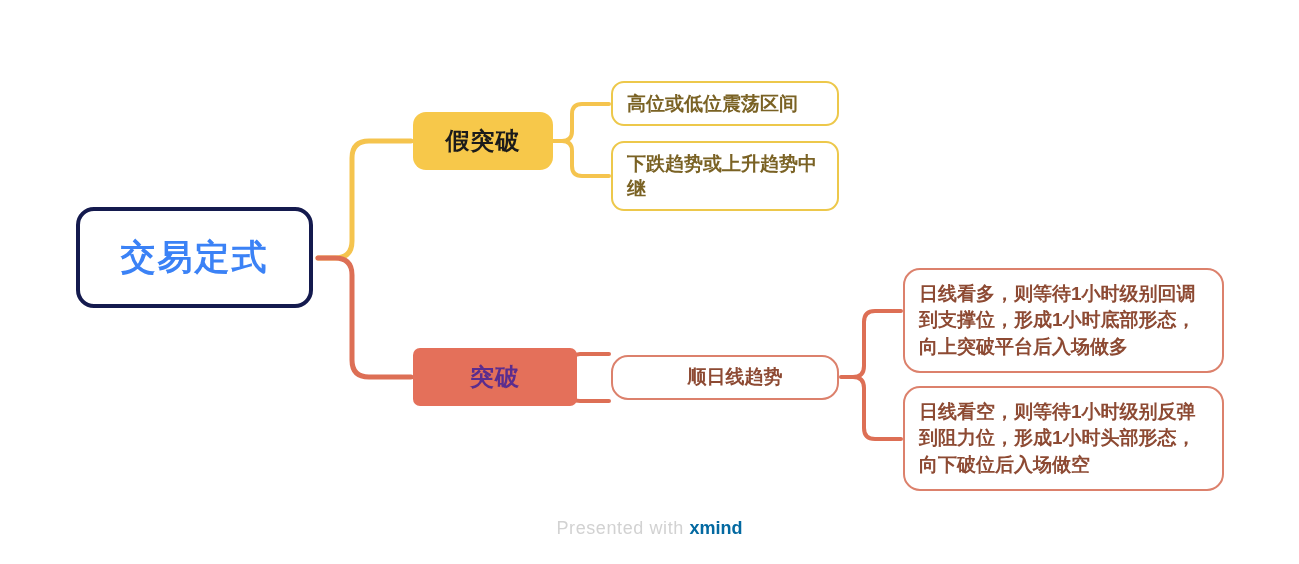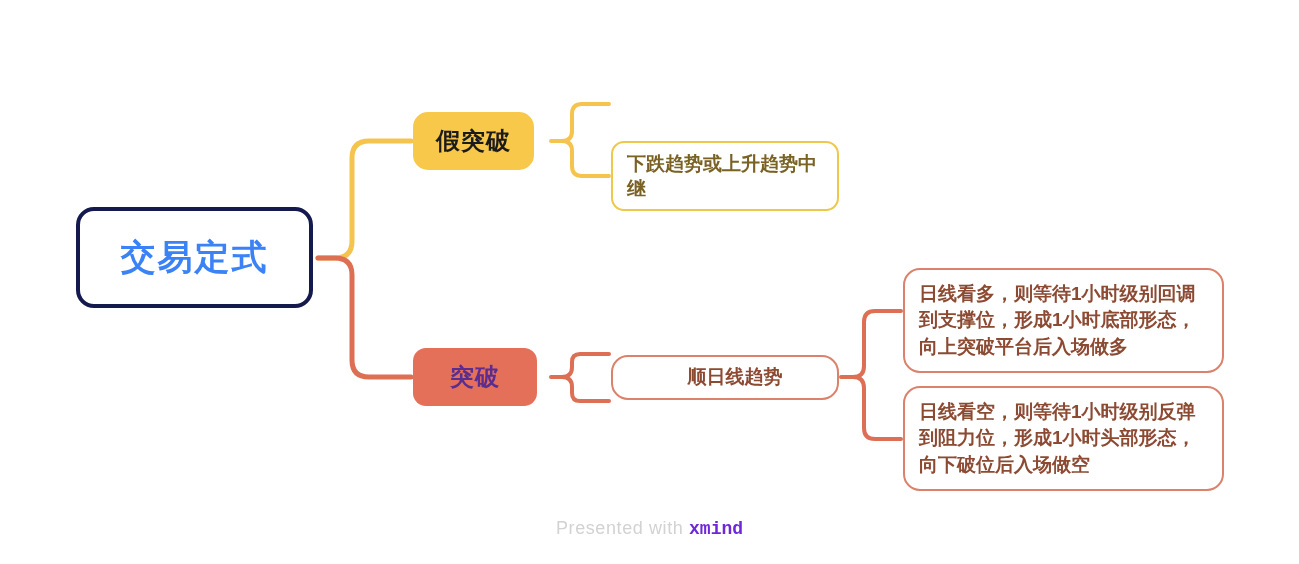--- a/index.html
+++ b/index.html
@@ -205,6 +205,9 @@
     <span class="label">假突破</span>
   </div>
 
+  <div class="node node-outline node-f1">
+    <span class="label">高位或低位震荡区间</span>
+  </div>
 
   <div class="node node-outline node-f2">
     <span class="label">下跌趋势或上升趋势中继</span>

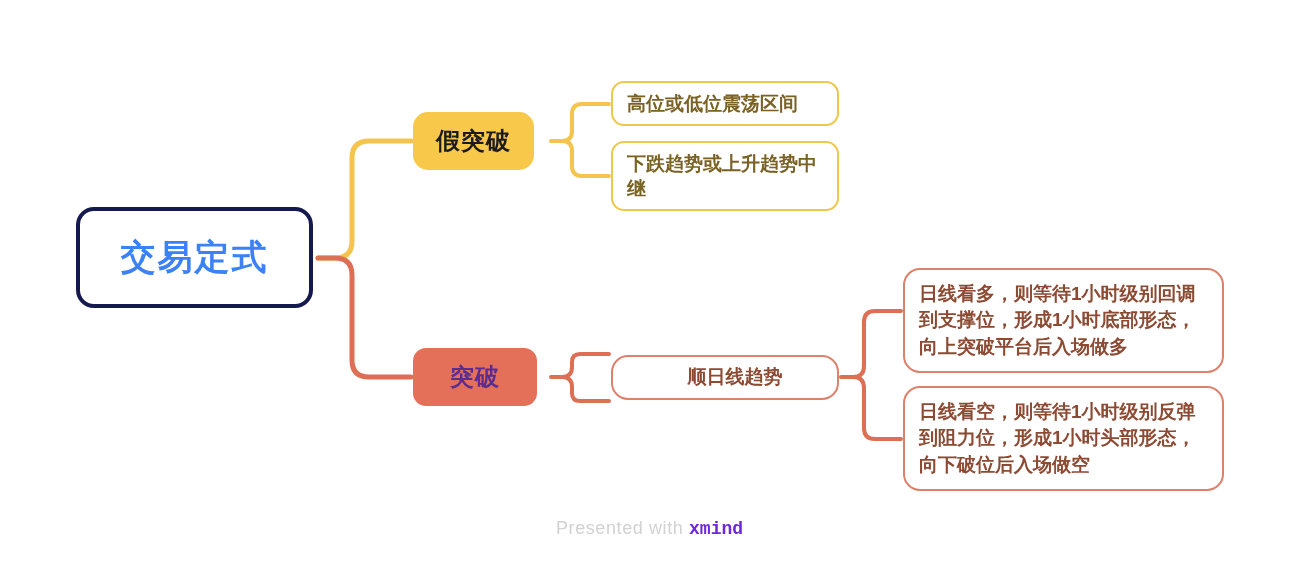--- a/index.html
+++ b/index.html
@@ -60,10 +60,9 @@
   .node-fake {
     left: 413px;
     top: 112px;
-    width: 121px;
+    width: 140px;
     height: 58px;
     background: #F7C84A;
-    border-radius: 15px;
   }
   .node-fake .label {
     color: #1b1b1b;

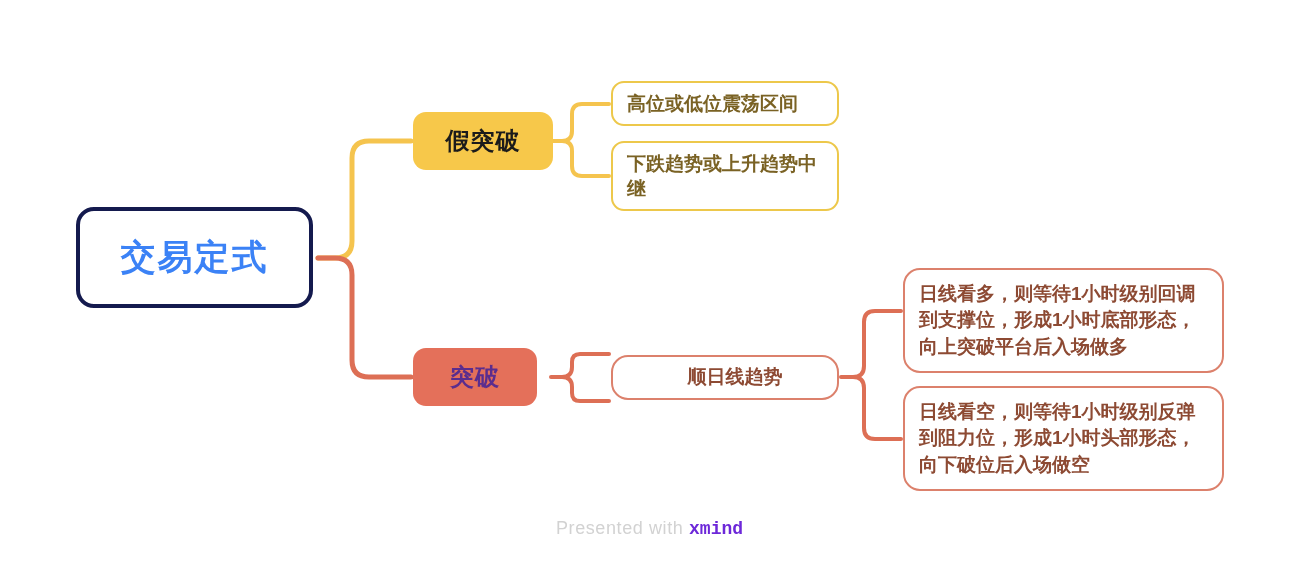--- a/index.html
+++ b/index.html
@@ -73,9 +73,10 @@
   .node-break {
     left: 413px;
     top: 348px;
-    width: 124px;
+    width: 164px;
     height: 58px;
     background: #E4705A;
+    border-radius: 7px;
   }
   .node-break .label {
     color: #5B2D8E;

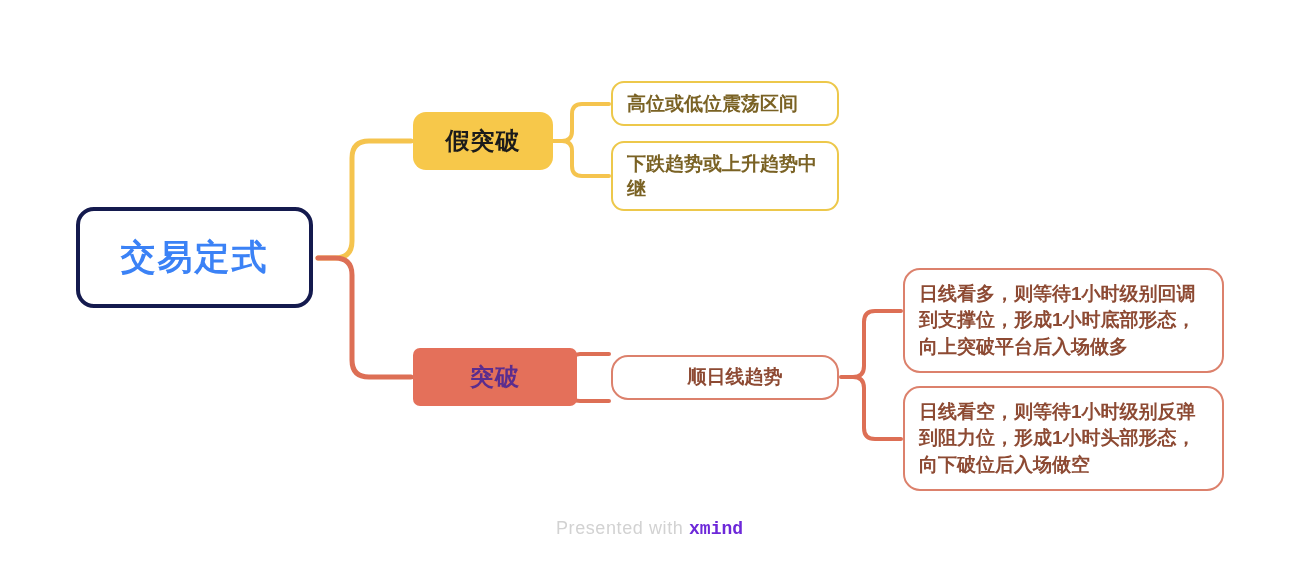--- a/index.html
+++ b/index.html
@@ -164,9 +164,8 @@
   }
   .watermark .brand {
     font-weight: bold;
-    color: #6d28d9;
+    color: #0369a1;
     letter-spacing: 0;
-    font-family: Liberation Mono, monospace;
   }
 </style>
 </head>

